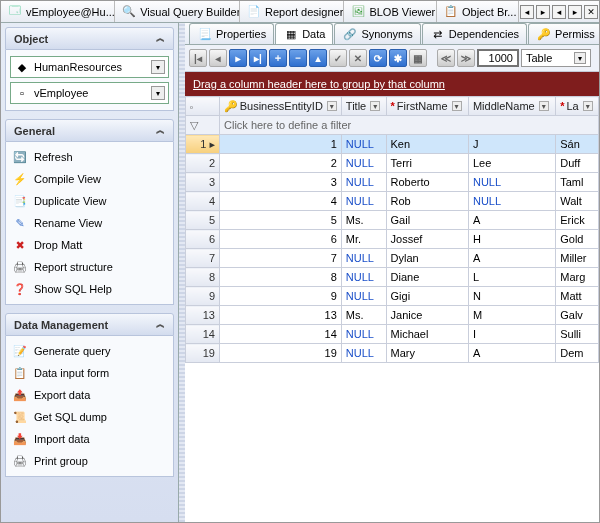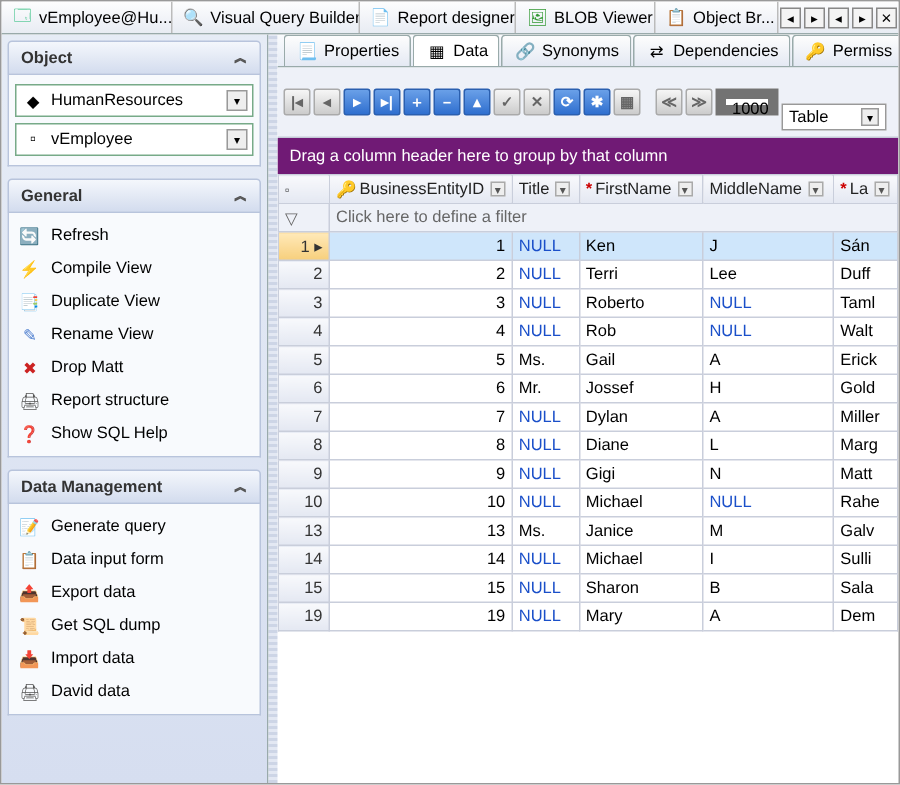--- a/index.html
+++ b/index.html
@@ -31,7 +31,7 @@
   .tbtn { width:18px; height:18px; border:1px solid #6a7; background: linear-gradient(#e8f9ee,#7ac593); display:flex; align-items:center; justify-content:center; font-size:10px; color:#fff; font-weight:bold; border-radius:2px; }
   .tbtn.gray { background: linear-gradient(#f6f6f6,#ccc); border-color:#aaa; color:#666; }
   .tbtn.blue { background: linear-gradient(#6aa0e8,#2f6fcf); border-color:#2a5faf; }
-  .tbox { border:7px solid #737373; background:#fff; padding:1px 4px; height:18px; width:42px; text-align:right; }
+  .tbox { border:2px solid #737373; background:#fff; padding:1px 4px; height:18px; width:42px; text-align:right; }
   .tsel { border:1px solid #999; background:#fff; padding:1px 4px; height:18px; width:70px; display:flex; align-items:center;margin-top:20px; }
   .tsel .dd { margin-left:auto; font-size:8px; border:1px solid #999; width:12px; height:12px; background:#eee; display:flex; align-items:center; justify-content:center; }
   

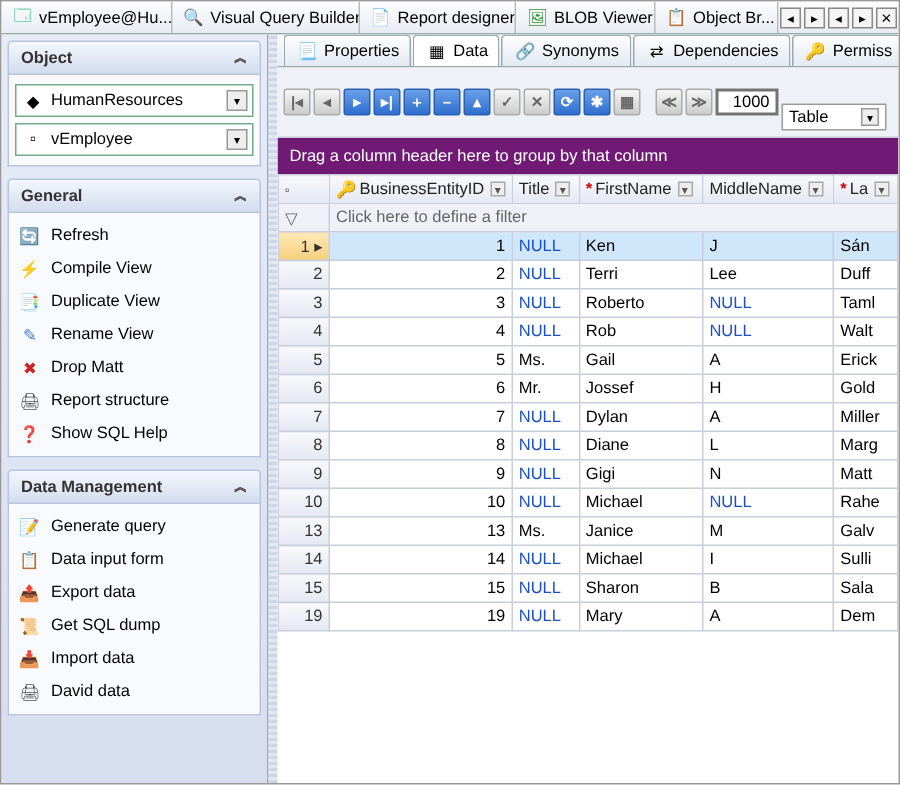--- a/index.html
+++ b/index.html
@@ -32,7 +32,7 @@
   .tbtn.gray { background: linear-gradient(#f6f6f6,#ccc); border-color:#aaa; color:#666; }
   .tbtn.blue { background: linear-gradient(#6aa0e8,#2f6fcf); border-color:#2a5faf; }
   .tbox { border:2px solid #737373; background:#fff; padding:1px 4px; height:18px; width:42px; text-align:right; }
-  .tsel { border:1px solid #999; background:#fff; padding:1px 4px; height:18px; width:70px; display:flex; align-items:center;margin-top:20px; }
+  .tsel { border:1px solid #999; background:#fff; padding:1px 4px; height:18px; width:70px; display:flex; align-items:center; }
   .tsel .dd { margin-left:auto; font-size:8px; border:1px solid #999; width:12px; height:12px; background:#eee; display:flex; align-items:center; justify-content:center; }
   
   .group-bar { background:#701a75; color:#fff; padding:6px 8px; font-size:11px; }

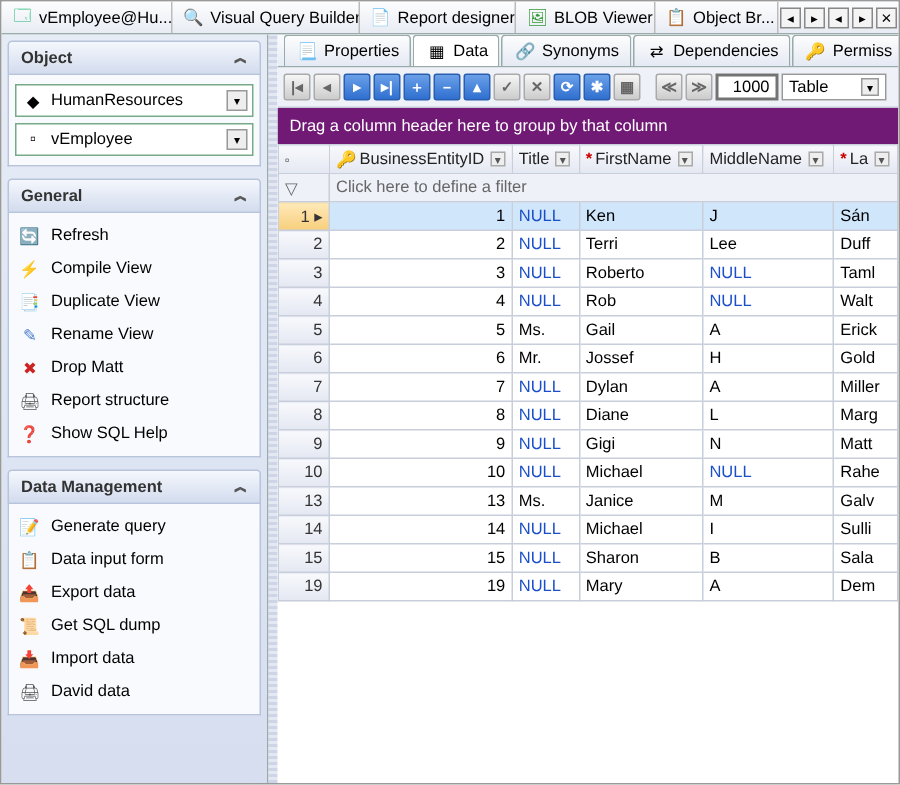--- a/index.html
+++ b/index.html
@@ -35,7 +35,7 @@
   .tsel { border:1px solid #999; background:#fff; padding:1px 4px; height:18px; width:70px; display:flex; align-items:center; }
   .tsel .dd { margin-left:auto; font-size:8px; border:1px solid #999; width:12px; height:12px; background:#eee; display:flex; align-items:center; justify-content:center; }
   
-  .group-bar { background:#701a75; color:#fff; padding:6px 8px; font-size:11px; }
+  .group-bar { background:#7f1d1d; color:#fff; padding:6px 8px; font-size:11px;text-decoration:underline; }
   .grid-wrap { flex:1; overflow:auto; }
   table.grid { border-collapse: collapse; width: 100%; }
   table.grid th, table.grid td { border: 1px solid #c9cedb; padding: 2px 4px; height: 19px; text-align: left; background:#fff; white-space:nowrap; }

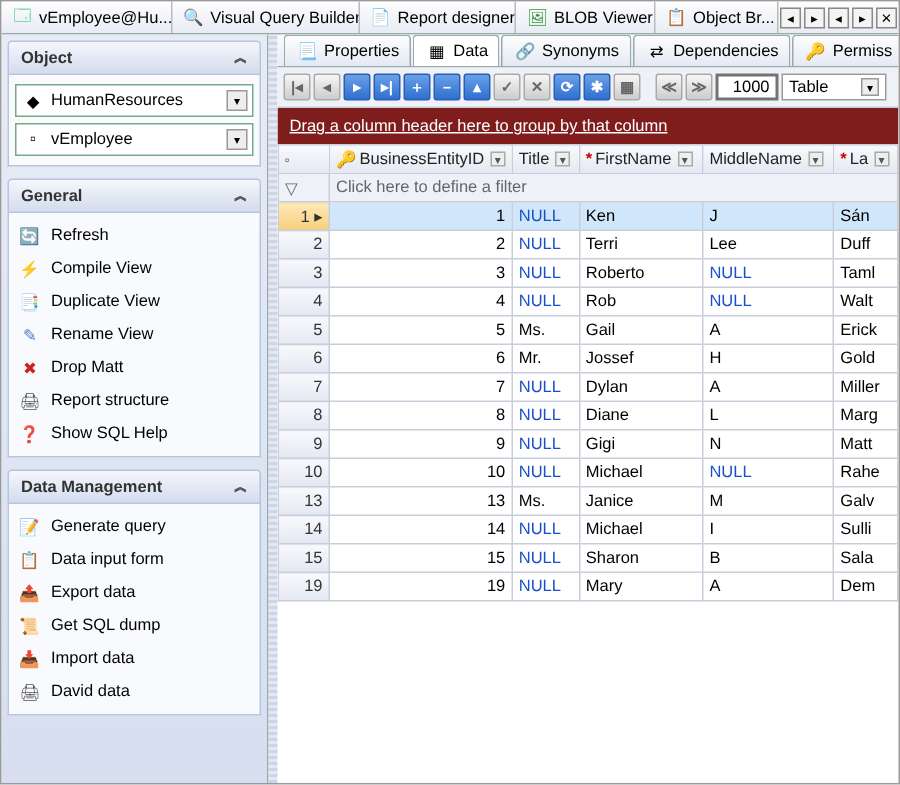--- a/index.html
+++ b/index.html
@@ -345,14 +345,6 @@
               <td>Matt</td>
             </tr>
             <tr>
-              <td class="rownum">10 </td>
-              <td class="idcol">10</td>
-              <td><span class="nullv">NULL</span></td>
-              <td>Michael</td>
-              <td><span class="nullv">NULL</span></td>
-              <td>Rahe</td>
-            </tr>
-            <tr>
               <td class="rownum">13 </td>
               <td class="idcol">13</td>
               <td>Ms.</td>

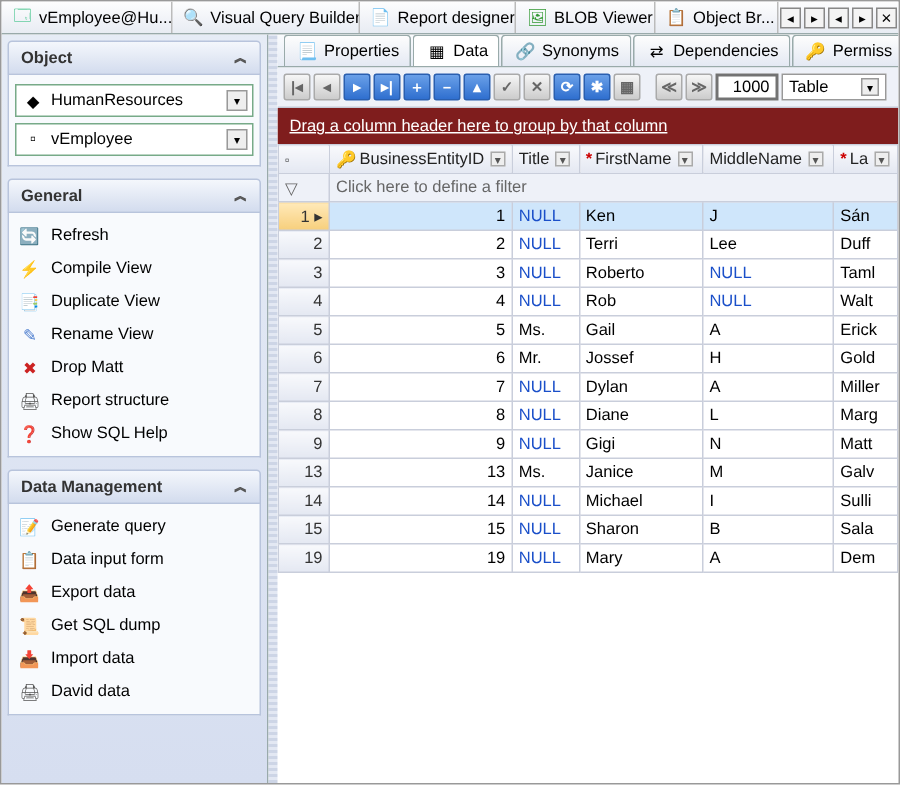--- a/index.html
+++ b/index.html
@@ -361,14 +361,6 @@
               <td>Sulli</td>
             </tr>
             <tr>
-              <td class="rownum">15 </td>
-              <td class="idcol">15</td>
-              <td><span class="nullv">NULL</span></td>
-              <td>Sharon</td>
-              <td>B</td>
-              <td>Sala</td>
-            </tr>
-            <tr>
               <td class="rownum">19 </td>
               <td class="idcol">19</td>
               <td><span class="nullv">NULL</span></td>

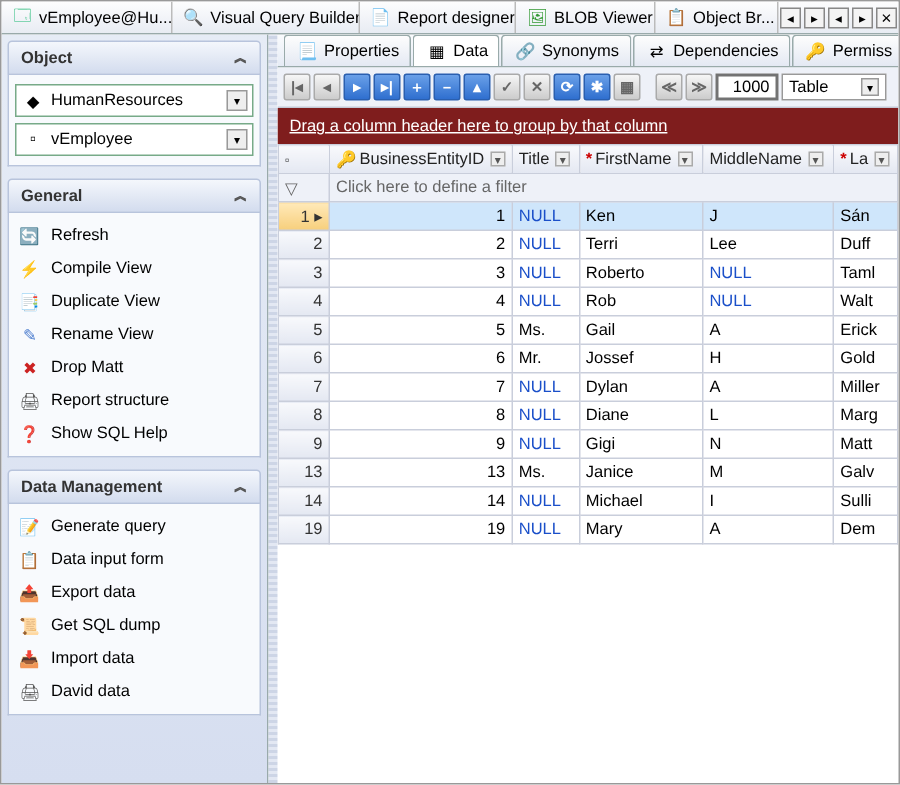--- a/index.html
+++ b/index.html
@@ -170,7 +170,7 @@
         </div>
         <div class="menu-item">
           <span class="ico" style="color:#555">🖨</span>
-          <span>David data</span>
+          <span>Print group</span>
         </div>
       </div>
 

